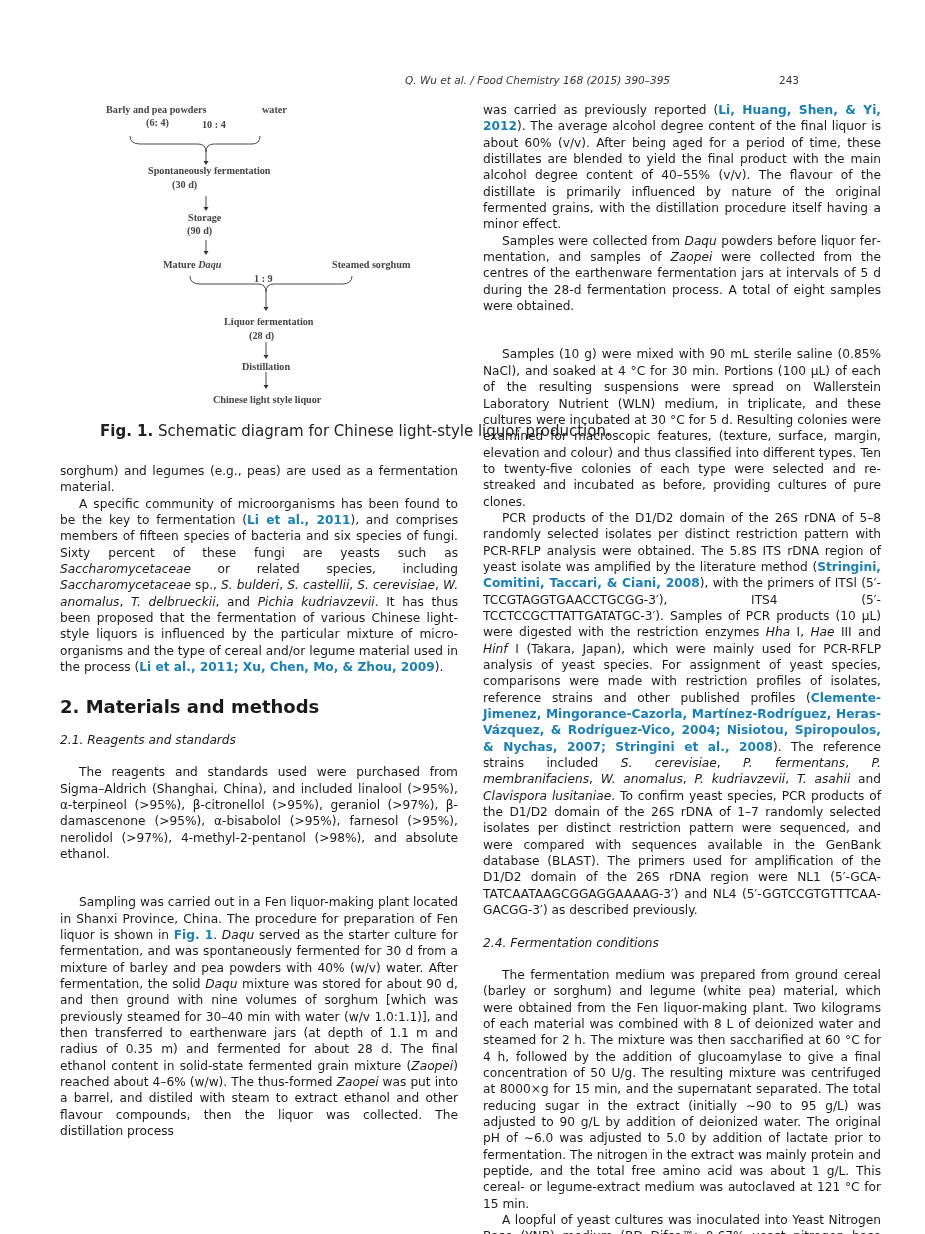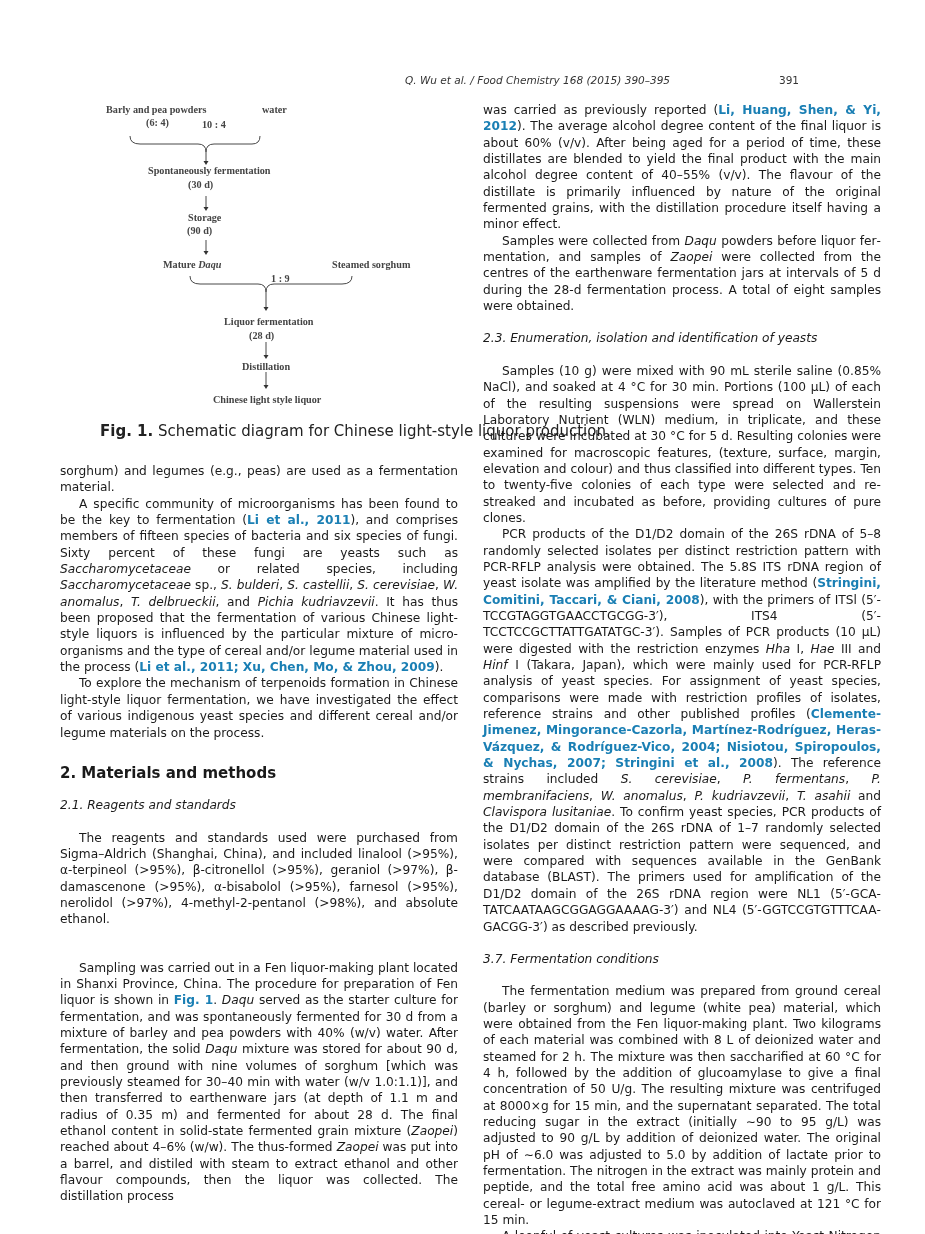--- a/index.html
+++ b/index.html
@@ -35,7 +35,7 @@
 
 <div class="running-head">
   <span class="center">Q. Wu et al. / Food Chemistry 168 (2015) 390–395</span>
-  <span class="pageno">391</span>
+  <span class="pageno">243</span>
 </div>
 
 <div class="figure">

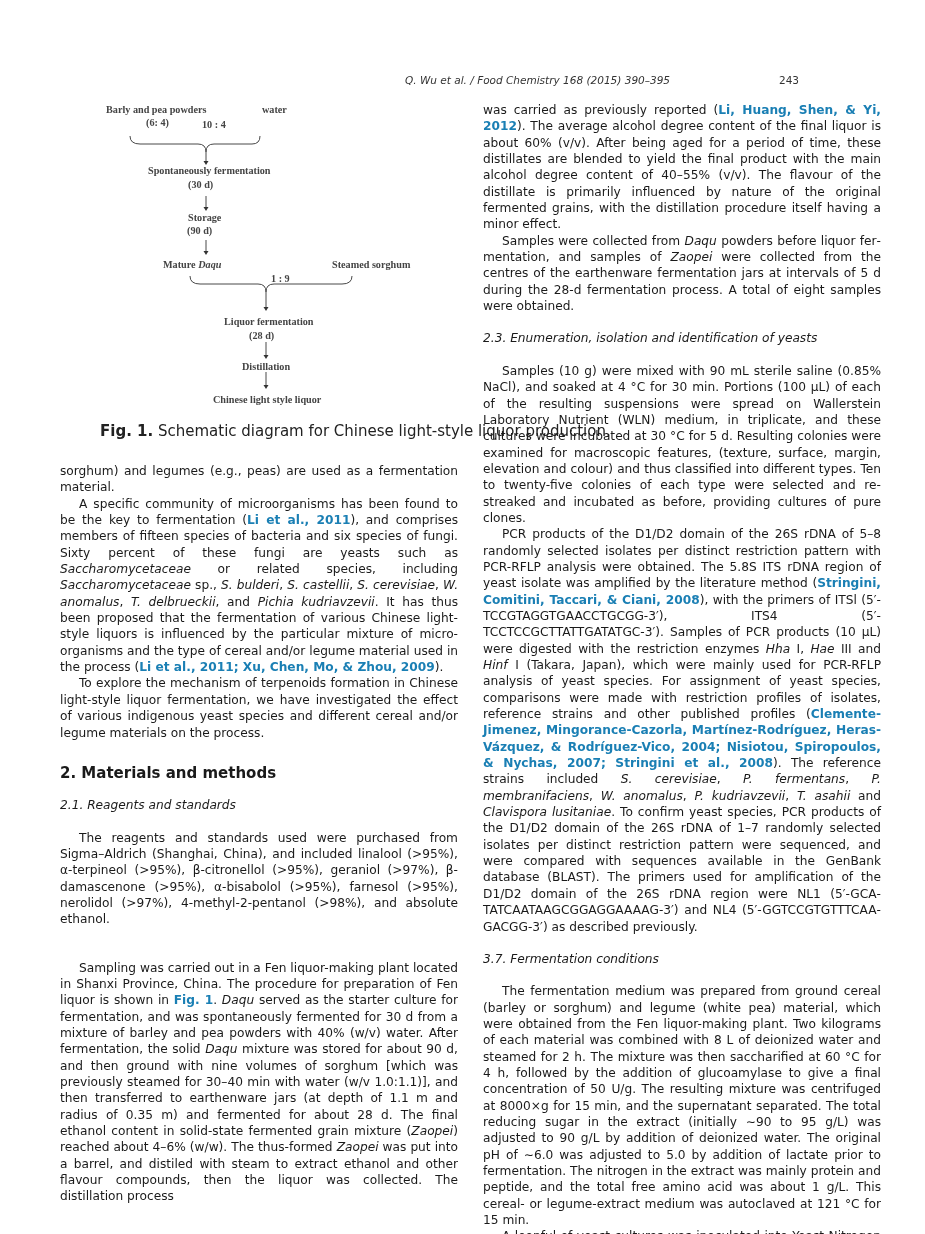--- a/index.html
+++ b/index.html
@@ -72,7 +72,7 @@
   <span class="fig-node" style="left:142px; top:19px;">10 : 4</span>
 
   <span class="fig-node" style="left:88px; top:65px;">Spontaneously fermentation</span>
-  <span class="fig-node" style="left:128px; top:79px;text-align:center;">(30 d)</span>
+  <span class="fig-node" style="left:112px; top:79px;text-align:center;">(30 d)</span>
 
   <span class="fig-node" style="left:128px; top:112px;">Storage</span>
   <span class="fig-node" style="left:127px; top:125px;">(90 d)</span>

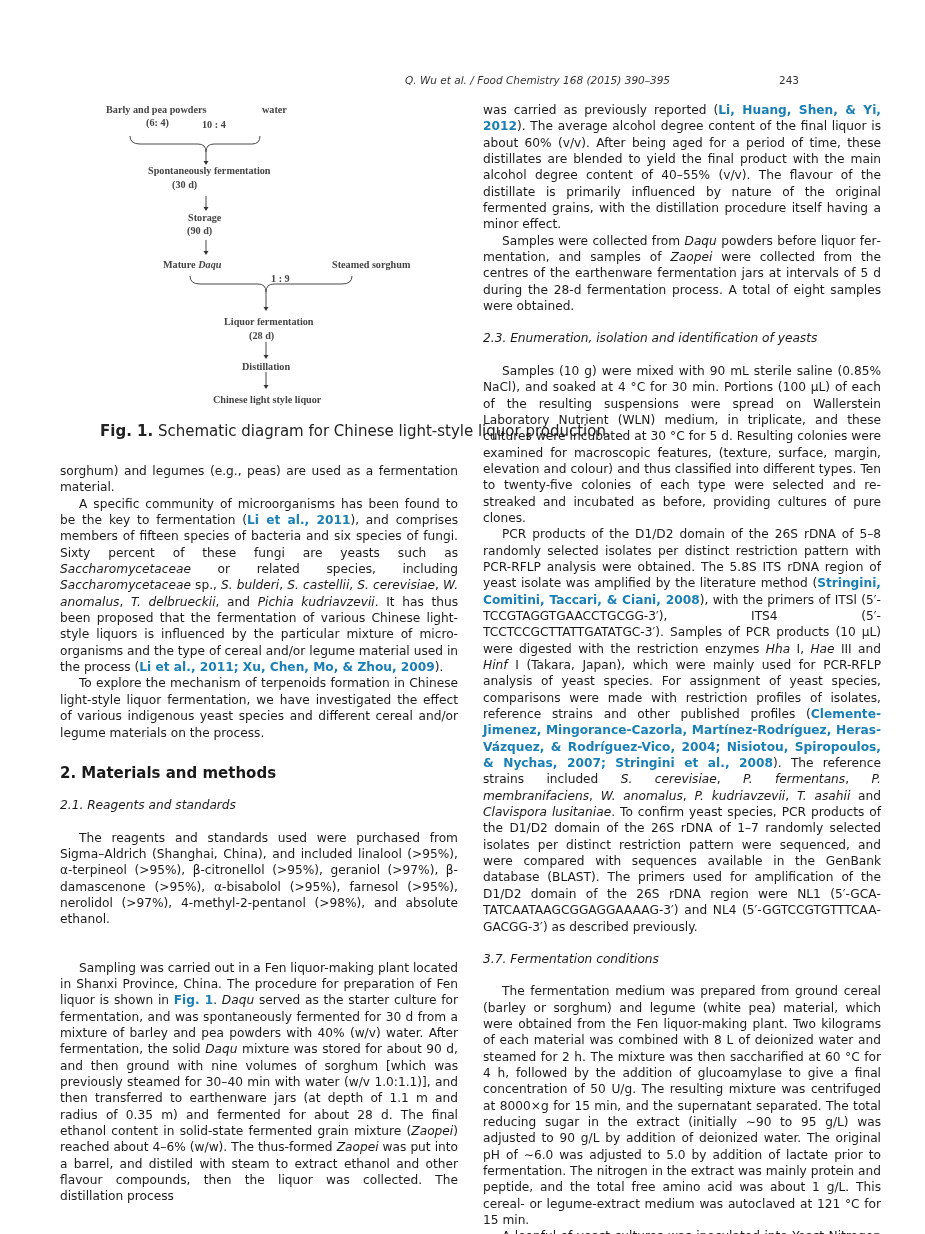--- a/index.html
+++ b/index.html
@@ -79,7 +79,7 @@
 
   <span class="fig-node" style="left:103px; top:159px;"><span>Mature </span><i>Daqu</i></span>
   <span class="fig-node" style="left:272px; top:159px;">Steamed sorghum</span>
-  <span class="fig-node" style="left:211px; top:173px;">1 : 9</span>
+  <span class="fig-node" style="left:194px; top:173px;">1 : 9</span>
 
   <span class="fig-node" style="left:164px; top:216px;">Liquor fermentation</span>
   <span class="fig-node" style="left:189px; top:230px;">(28 d)</span>

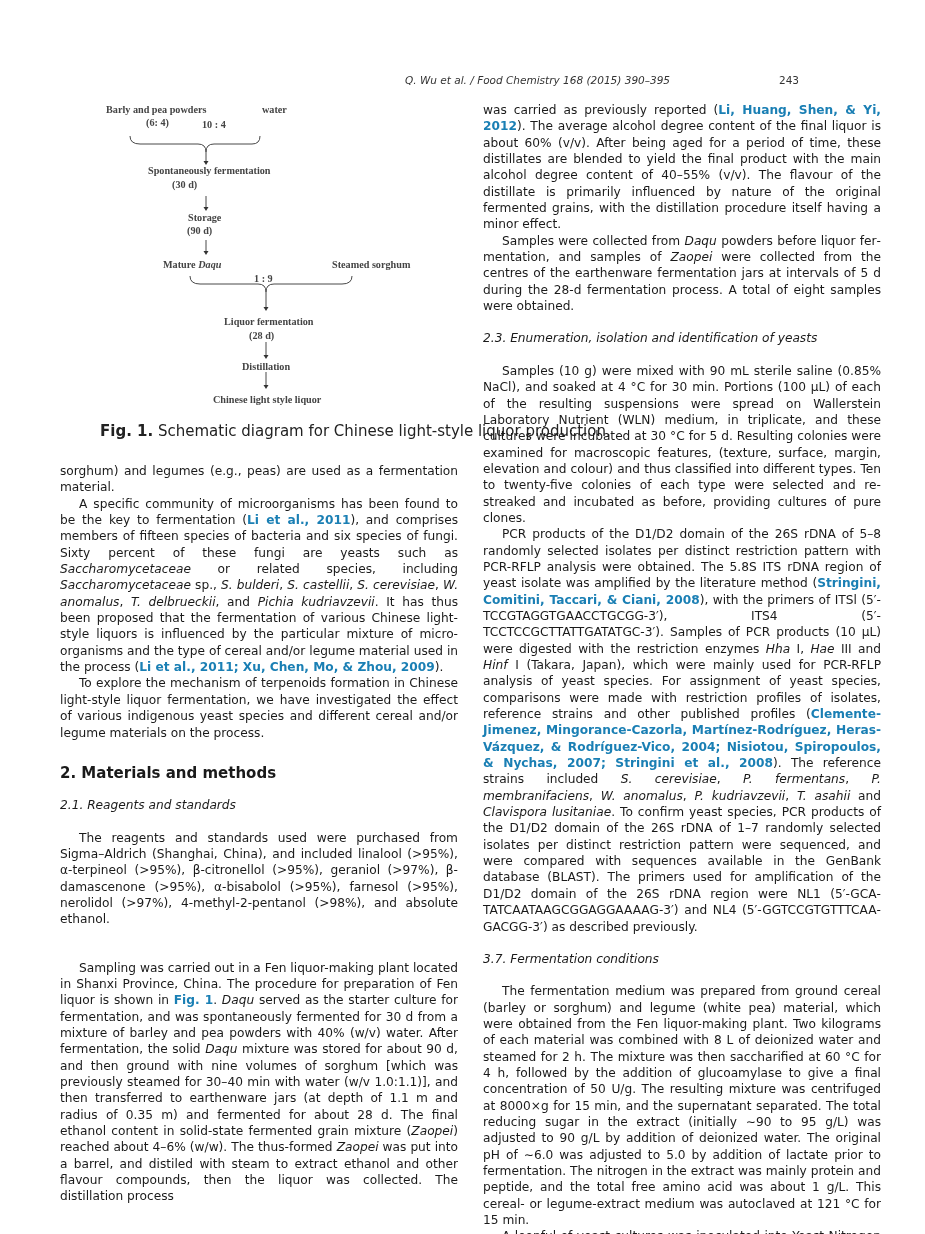--- a/index.html
+++ b/index.html
@@ -115,7 +115,6 @@
   <p><span>Samples were collected from </span><i>Daqu</i><span> powders before liquor fer­mentation, and samples of </span><i>Zaopei</i><span> were collected from the centres of the earthenware fermentation jars at intervals of 5 d during the 28-d fermentation process. A total of eight samples were obtained.</span></p>
 
   <div style="height:16px;"></div>
-  <div class="h3">2.3. Enumeration, isolation and identification of yeasts</div>
   <div style="height:16px;"></div>
   <p>Samples (10 g) were mixed with 90 mL sterile saline (0.85% NaCl), and soaked at 4 °C for 30 min. Portions (100 μL) of each of the resulting suspensions were spread on Wallerstein Laboratory Nutrient (WLN) medium, in triplicate, and these cultures were incubated at 30 °C for 5 d. Resulting colonies were examined for macroscopic features, (texture, surface, margin, elevation and colour) and thus classified into different types. Ten to twenty-five colonies of each type were selected and re-streaked and incubated as before, providing cultures of pure clones.</p>
   <p><span>PCR products of the D1/D2 domain of the 26S rDNA of 5–8 randomly selected isolates per distinct restriction pattern with PCR-RFLP analysis were obtained. The 5.8S ITS rDNA region of yeast isolate was amplified by the literature method (</span><span class="link">Stringini, Comitini, Taccari, &amp; Ciani, 2008</span><span>), with the primers of ITSl (5′-TCCGTAGGT­GAACCTGCGG-3′), ITS4 (5′-TCCTCCGCTTATTGATATGC-3′). Samples of PCR products (10 μL) were digested with the restriction enzymes </span><i>Hha</i><span> I, </span><i>Hae</i><span> III and </span><i>Hinf</i><span> I (Takara, Japan), which were mainly used for PCR-RFLP analysis of yeast species. For assignment of yeast species, comparisons were made with restriction profiles of isolates, reference strains and other published profiles (</span><span class="link">Clemente-Jimenez, Mingorance-Cazorla, Martínez-Rodríguez, Heras-Vázquez, &amp; Rodríguez-Vico, 2004; Nisiotou, Spiropoulos, &amp; Nychas, 2007; Stringini et al., 2008</span><span>). The reference strains included </span><i>S. cerevisiae</i><span>, </span><i>P. fermentans</i><span>, </span><i>P. membranifaciens</i><span>, </span><i>W. anomalus</i><span>, </span><i>P. kudriavzevii</i><span>, </span><i>T. asahii</i><span> and </span><i>Clavispora lusitaniae</i><span>. To confirm yeast species, PCR products of the D1/D2 domain of the 26S rDNA of 1–7 randomly selected isolates per distinct restriction pattern were sequenced, and were compared with sequences available in the GenBank database (BLAST). The primers used for amplification of the D1/D2 domain of the 26S rDNA region were NL1 (5′-GCA­TATCAATAAGCGGAGGAAAAG-3′) and NL4 (5′-GGTCCGTGTTTCAA­GACGG-3′) as described previously.</span></p>

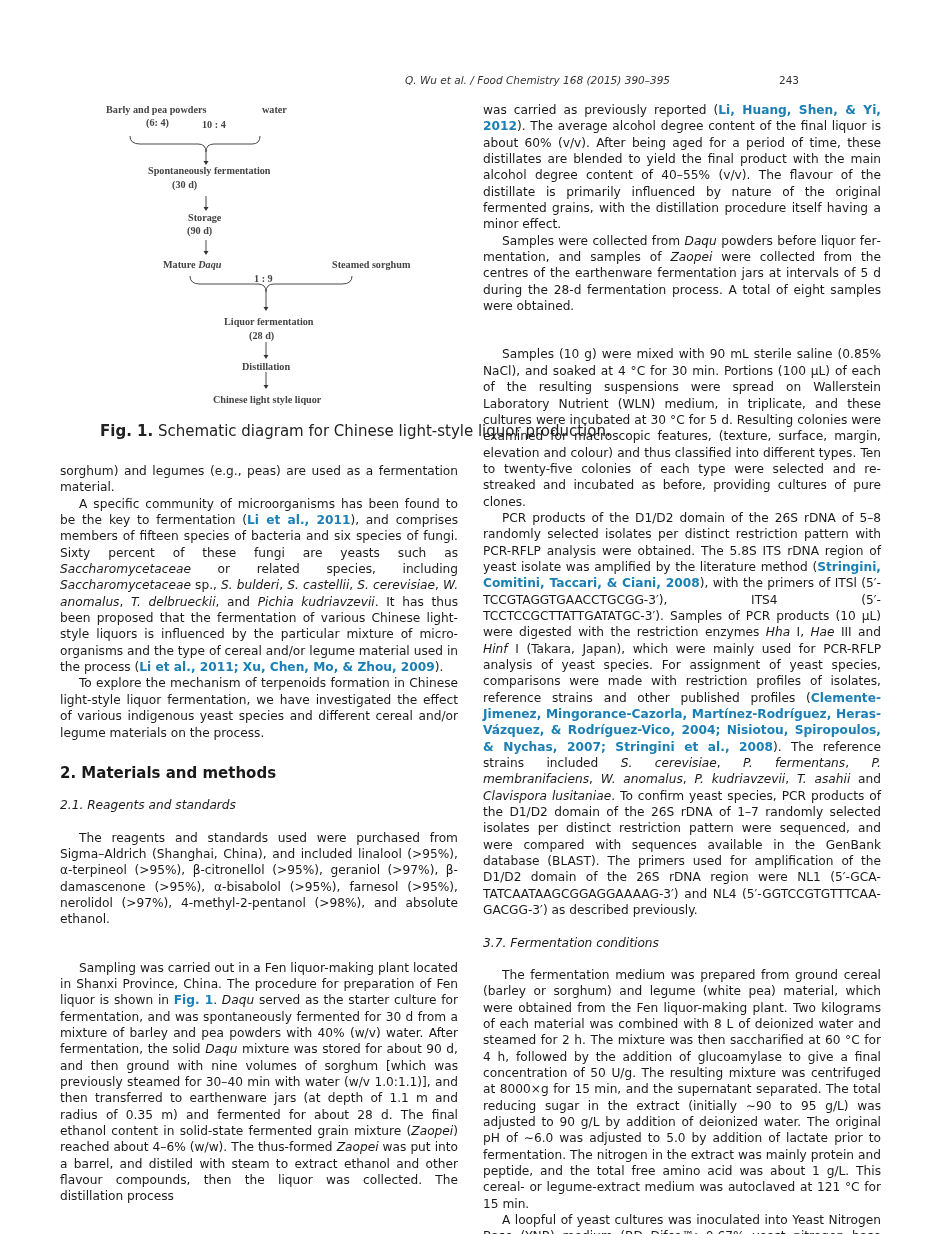--- a/index.html
+++ b/index.html
@@ -96,7 +96,6 @@
 <div class="col col-left" style="top:463px;">
   <p class="noindent">sorghum) and legumes (e.g., peas) are used as a fermentation material.</p>
   <p><span>A specific community of microorganisms has been found to be the key to fermentation (</span><span class="link">Li et al., 2011</span><span>), and comprises members of fifteen species of bacteria and six species of fungi. Sixty percent of these fungi are yeasts such as </span><i>Saccharomycetaceae</i><span> or related spe­cies, including </span><i>Saccharomycetaceae</i><span> sp., </span><i>S. bulderi</i><span>, </span><i>S. castellii</i><span>, </span><i>S. cere­visiae</i><span>, </span><i>W. anomalus</i><span>, </span><i>T. delbrueckii</i><span>, and </span><i>Pichia kudriavzevii</i><span>. It has thus been proposed that the fermentation of various Chinese light-style liquors is influenced by the particular mixture of micro­organisms and the type of cereal and/or legume material used in the process (</span><span class="link">Li et al., 2011; Xu, Chen, Mo, &amp; Zhou, 2009</span><span>).</span></p>
-  <p>To explore the mechanism of terpenoids formation in Chinese light-style liquor fermentation, we have investigated the effect of various indigenous yeast species and different cereal and/or legume materials on the process.</p>
 
   <div style="height:24px;"></div>
   <div class="h2">2. Materials and methods</div>

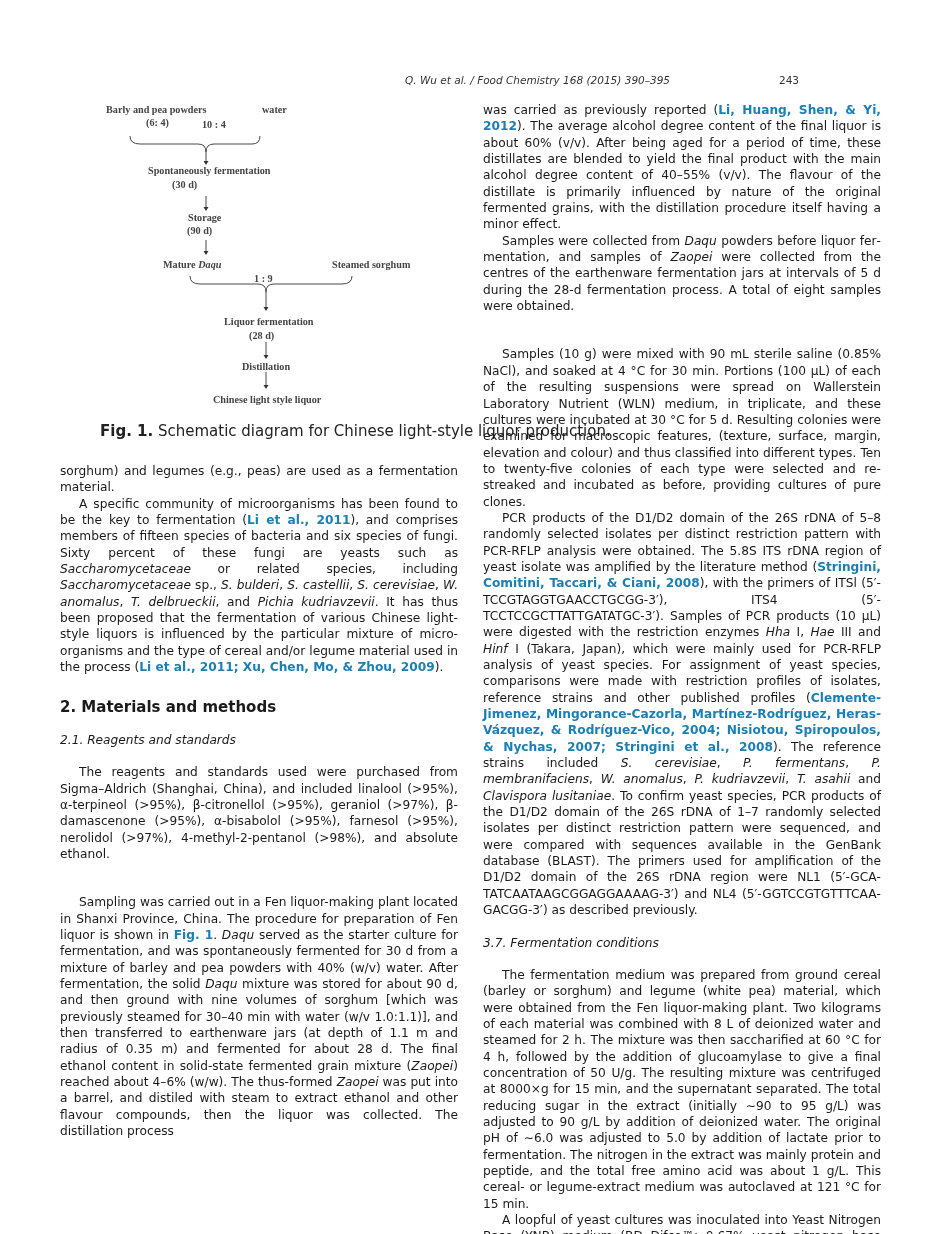--- a/index.html
+++ b/index.html
@@ -19,7 +19,7 @@
   .link { color: #1a7fb4; font-weight: bold; }
   i { font-style: italic; }
 
-  .h2 { font-weight: bold; font-size: 15px; margin: 0; }
+  .h2 { font-weight: bold; font-size: 18px; margin: 0; }
   .h3 { font-style: italic; margin: 0; }
 
   

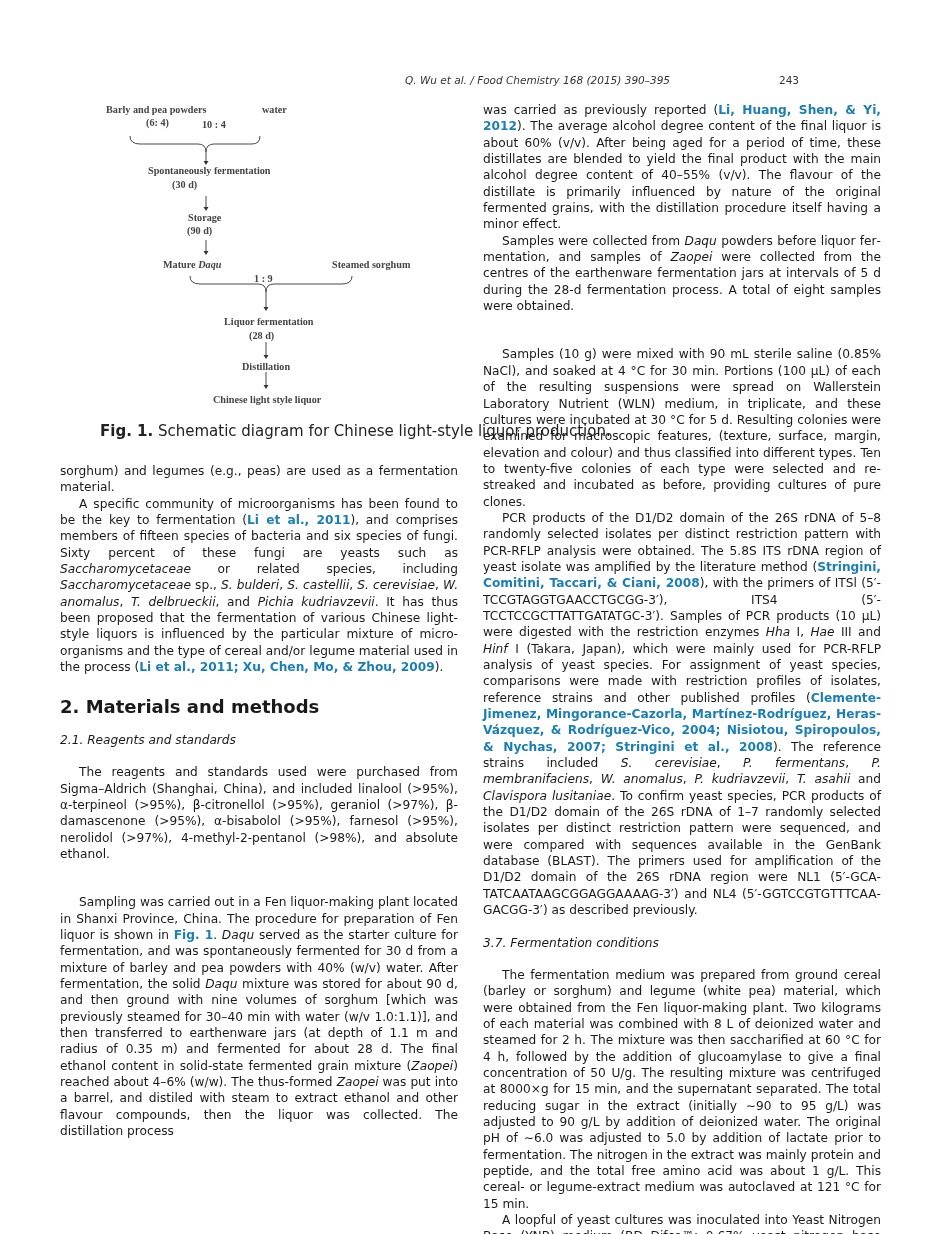--- a/index.html
+++ b/index.html
@@ -119,7 +119,7 @@
   <p><span>PCR products of the D1/D2 domain of the 26S rDNA of 5–8 randomly selected isolates per distinct restriction pattern with PCR-RFLP analysis were obtained. The 5.8S ITS rDNA region of yeast isolate was amplified by the literature method (</span><span class="link">Stringini, Comitini, Taccari, &amp; Ciani, 2008</span><span>), with the primers of ITSl (5′-TCCGTAGGT­GAACCTGCGG-3′), ITS4 (5′-TCCTCCGCTTATTGATATGC-3′). Samples of PCR products (10 μL) were digested with the restriction enzymes </span><i>Hha</i><span> I, </span><i>Hae</i><span> III and </span><i>Hinf</i><span> I (Takara, Japan), which were mainly used for PCR-RFLP analysis of yeast species. For assignment of yeast species, comparisons were made with restriction profiles of isolates, reference strains and other published profiles (</span><span class="link">Clemente-Jimenez, Mingorance-Cazorla, Martínez-Rodríguez, Heras-Vázquez, &amp; Rodríguez-Vico, 2004; Nisiotou, Spiropoulos, &amp; Nychas, 2007; Stringini et al., 2008</span><span>). The reference strains included </span><i>S. cerevisiae</i><span>, </span><i>P. fermentans</i><span>, </span><i>P. membranifaciens</i><span>, </span><i>W. anomalus</i><span>, </span><i>P. kudriavzevii</i><span>, </span><i>T. asahii</i><span> and </span><i>Clavispora lusitaniae</i><span>. To confirm yeast species, PCR products of the D1/D2 domain of the 26S rDNA of 1–7 randomly selected isolates per distinct restriction pattern were sequenced, and were compared with sequences available in the GenBank database (BLAST). The primers used for amplification of the D1/D2 domain of the 26S rDNA region were NL1 (5′-GCA­TATCAATAAGCGGAGGAAAAG-3′) and NL4 (5′-GGTCCGTGTTTCAA­GACGG-3′) as described previously.</span></p>
 
   <div style="height:16px;"></div>
-  <div class="h3">3.7. Fermentation conditions</div>
+  <div class="h3">2.4. Fermentation conditions</div>
   <div style="height:16px;"></div>
   <p>The fermentation medium was prepared from ground cereal (barley or sorghum) and legume (white pea) material, which were obtained from the Fen liquor-making plant. Two kilograms of each material was combined with 8 L of deionized water and steamed for 2 h. The mixture was then saccharified at 60 °C for 4 h, followed by the addition of glucoamylase to give a final concentration of 50 U/g. The resulting mixture was centrifuged at 8000×g for 15 min, and the supernatant separated. The total reducing sugar in the extract (initially ∼90 to 95 g/L) was adjusted to 90 g/L by addition of deionized water. The original pH of ∼6.0 was adjusted to 5.0 by addition of lactate prior to fermentation. The nitrogen in the extract was mainly protein and peptide, and the total free amino acid was about 1 g/L. This cereal- or legume-extract medium was autoclaved at 121 °C for 15 min.</p>
   <p>A loopful of yeast cultures was inoculated into Yeast Nitrogen Base (YNB) medium (BD Difco™; 0.67% yeast nitrogen base with­out amino acids) supplemented with 2% glucose) at 30 °C for</p>

